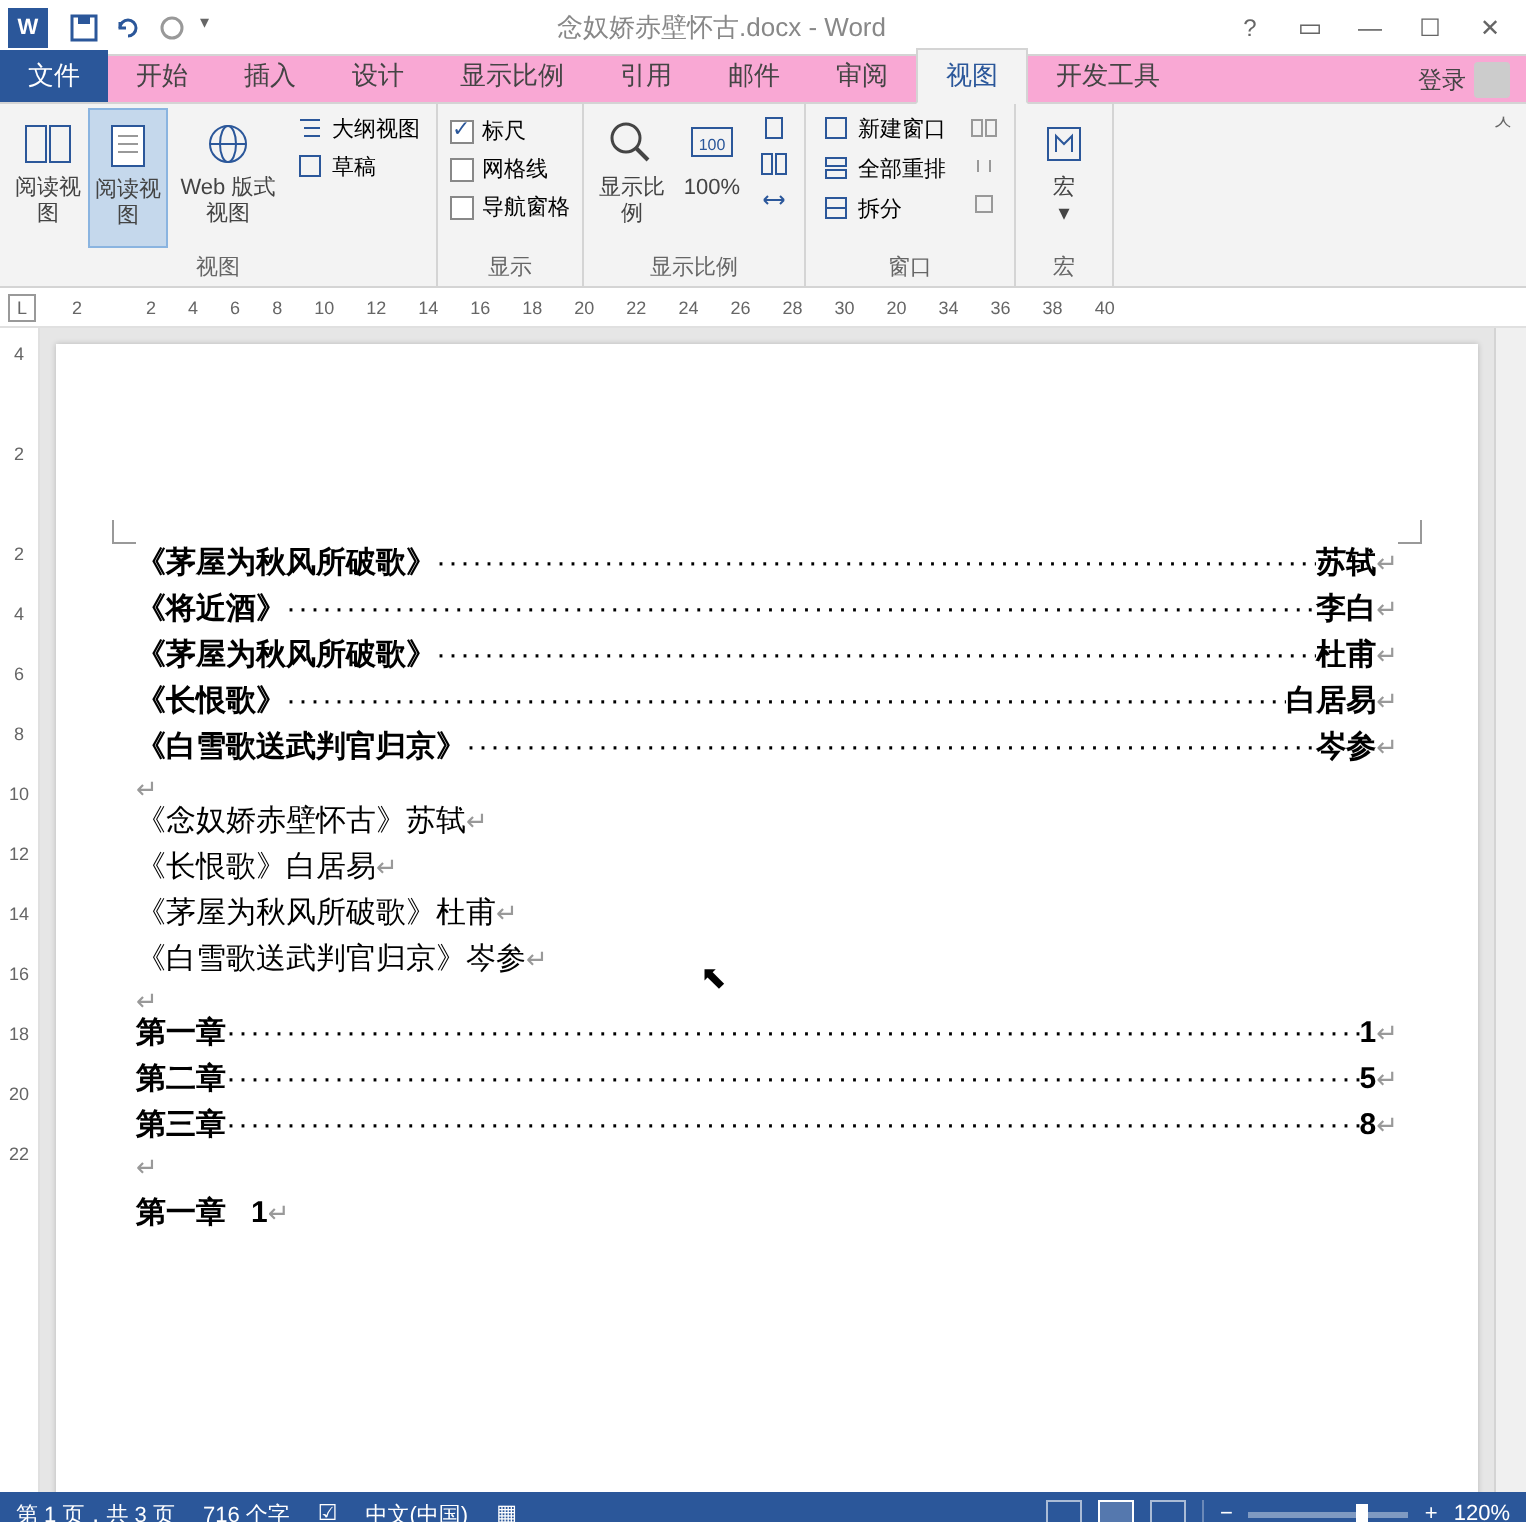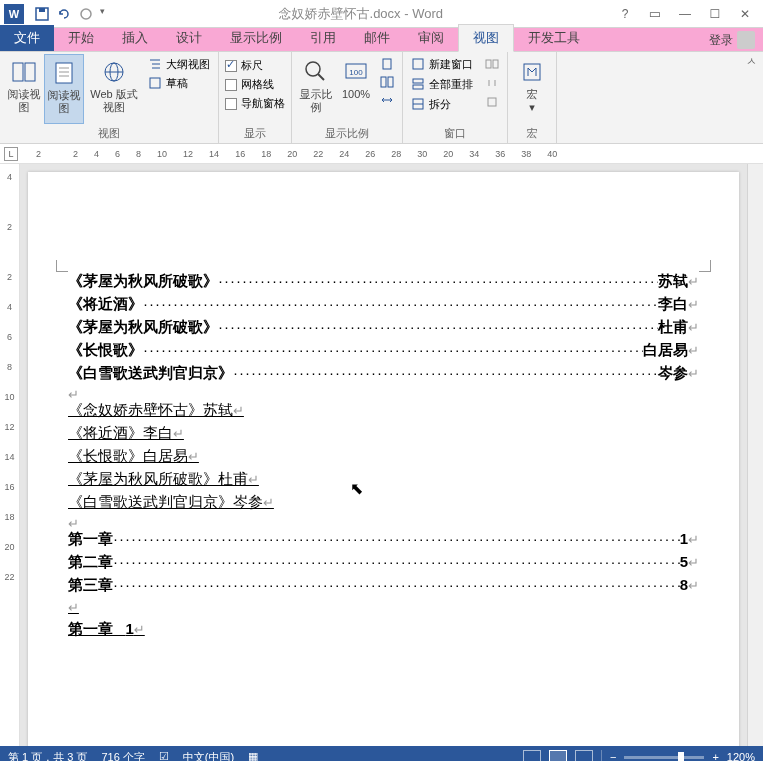--- a/index.html
+++ b/index.html
@@ -52,7 +52,7 @@
     .toc-dots { flex: 1; overflow: hidden; white-space: nowrap; letter-spacing: 1px; }
     .toc-author { white-space: nowrap; }
     .pmark { color: #999; font-size: 13px; }
-    .plain-line { font-size: 15px; margin-bottom: 4px; font-family: "SimSun", serif; text-decoration: underline; }
+    .plain-line { font-size: 15px; margin-bottom: 4px; font-family: "SimSun", serif; }
     .spacer { height: 14px; }
     .cursor-arrow { position: absolute; top: 315px; left: 330px; font-size: 16px; color: #000; pointer-events: none; }
     .vscroll { width: 16px; background: #f0f0f0; border-left: 1px solid #d4d4d4; }

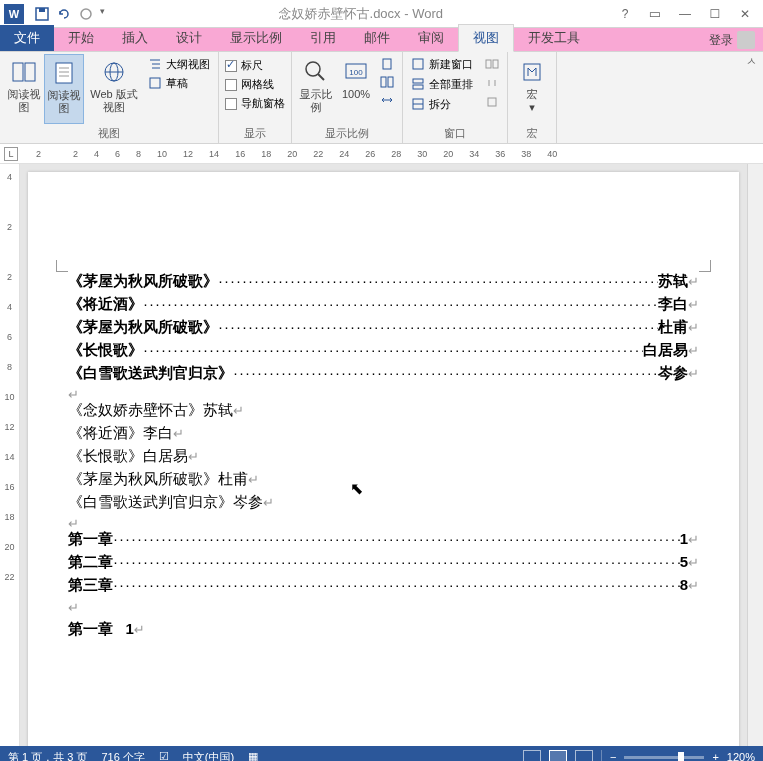--- a/index.html
+++ b/index.html
@@ -375,7 +375,6 @@
       <div class="spacer"><span class="pmark">↵</span></div>
       <div id="plainlist">
           <div class="plain-line">《念奴娇赤壁怀古》苏轼<span class="pmark">↵</span></div>
-          <div class="plain-line">《将近酒》李白<span class="pmark">↵</span></div>
           <div class="plain-line">《长恨歌》白居易<span class="pmark">↵</span></div>
           <div class="plain-line">《茅屋为秋风所破歌》杜甫<span class="pmark">↵</span></div>
           <div class="plain-line">《白雪歌送武判官归京》岑参<span class="pmark">↵</span></div>

